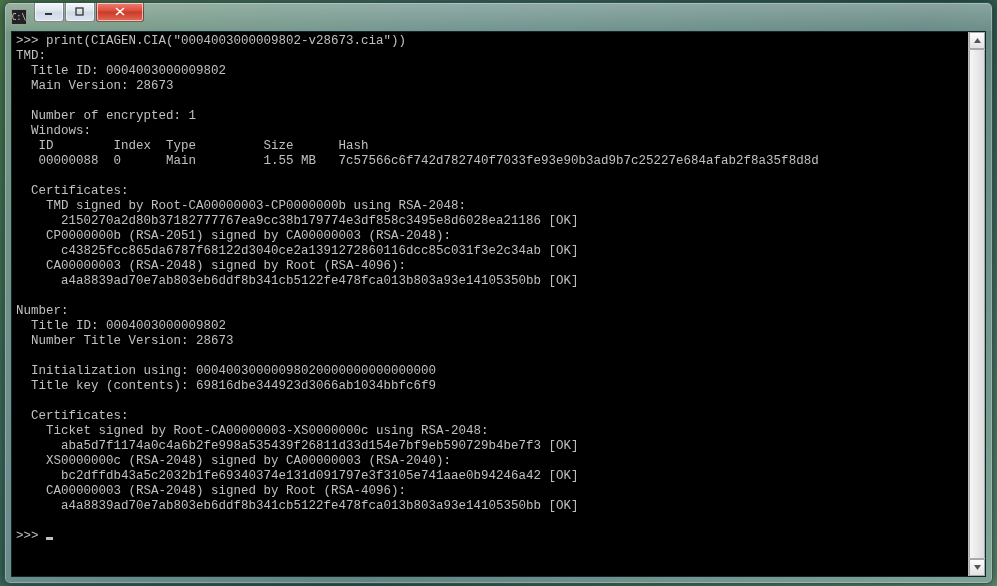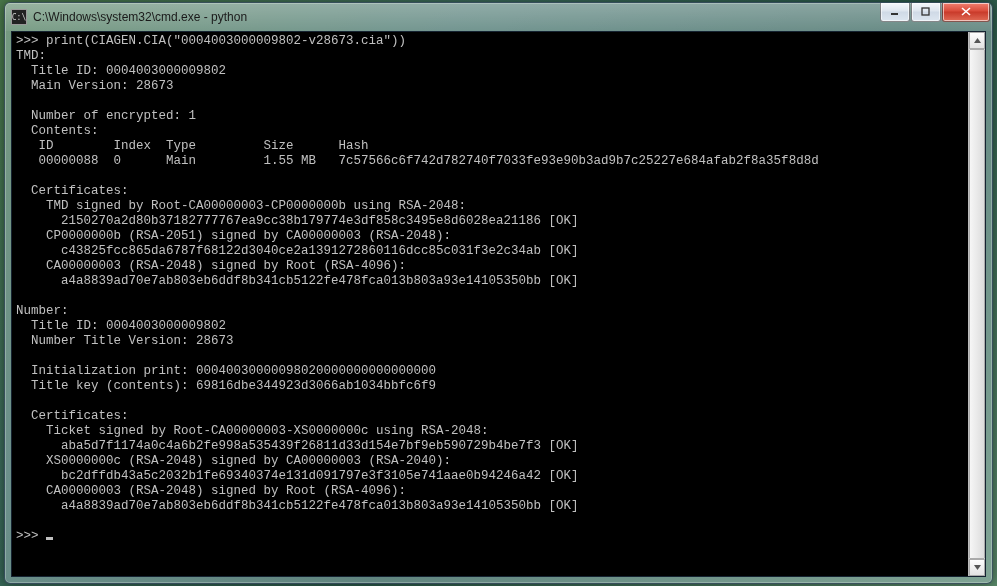--- a/index.html
+++ b/index.html
@@ -142,7 +142,6 @@
     <div class="titlebar-icon">
         <span>C:\</span>
       </div>
-    <div class="titlebar-text">C:\Windows\system32\cmd.exe - python</div>
     <div class="win-btns">
       <div class="win-btn">
         <svg width="10" height="10">

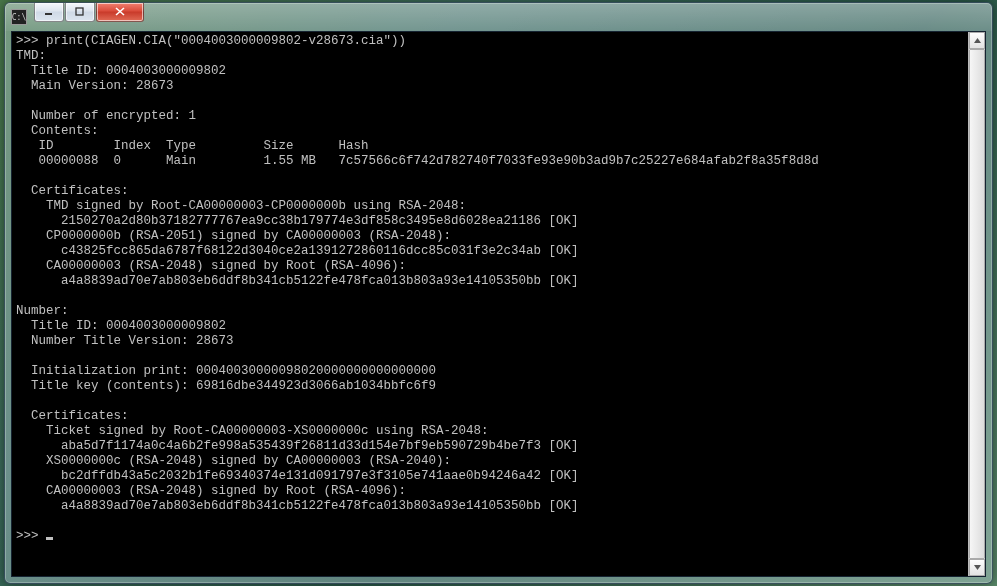--- a/index.html
+++ b/index.html
@@ -169,7 +169,7 @@
 <span>  Main Version: </span><span>28673</span>
 
 <span>  Number of encrypted: </span><span>1</span>
-<span>  Contents:</span>
+<span>  Windows:</span>
 <span>   ID        Index  Type         Size      Hash</span>
 <span>   00000088  0      Main         1.55 MB   7c57566c6f742d782740f7033fe93e90b3ad9b7c25227e684afab2f8a35f8d8d</span>
 

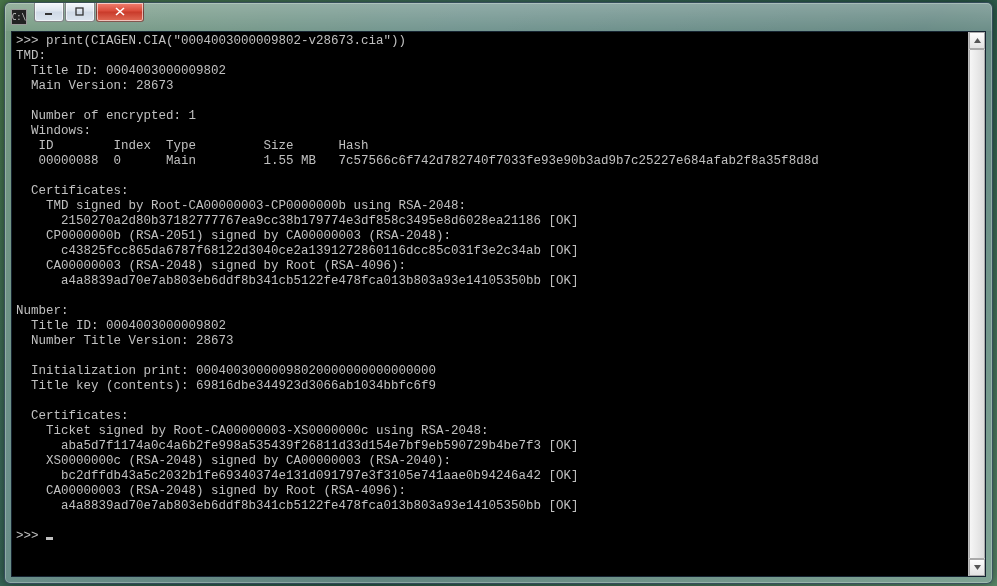--- a/index.html
+++ b/index.html
@@ -185,7 +185,7 @@
 <span>  Title ID: </span><span>0004003000009802</span>
 <span>  Number Title Version: </span><span>28673</span>
 
-<span>  Initialization print: </span><span>00040030000098020000000000000000</span>
+<span>  Initialization using: </span><span>00040030000098020000000000000000</span>
 <span>  Title key (contents): </span><span>69816dbe344923d3066ab1034bbfc6f9</span>
 
 <span>  Certificates:</span>

